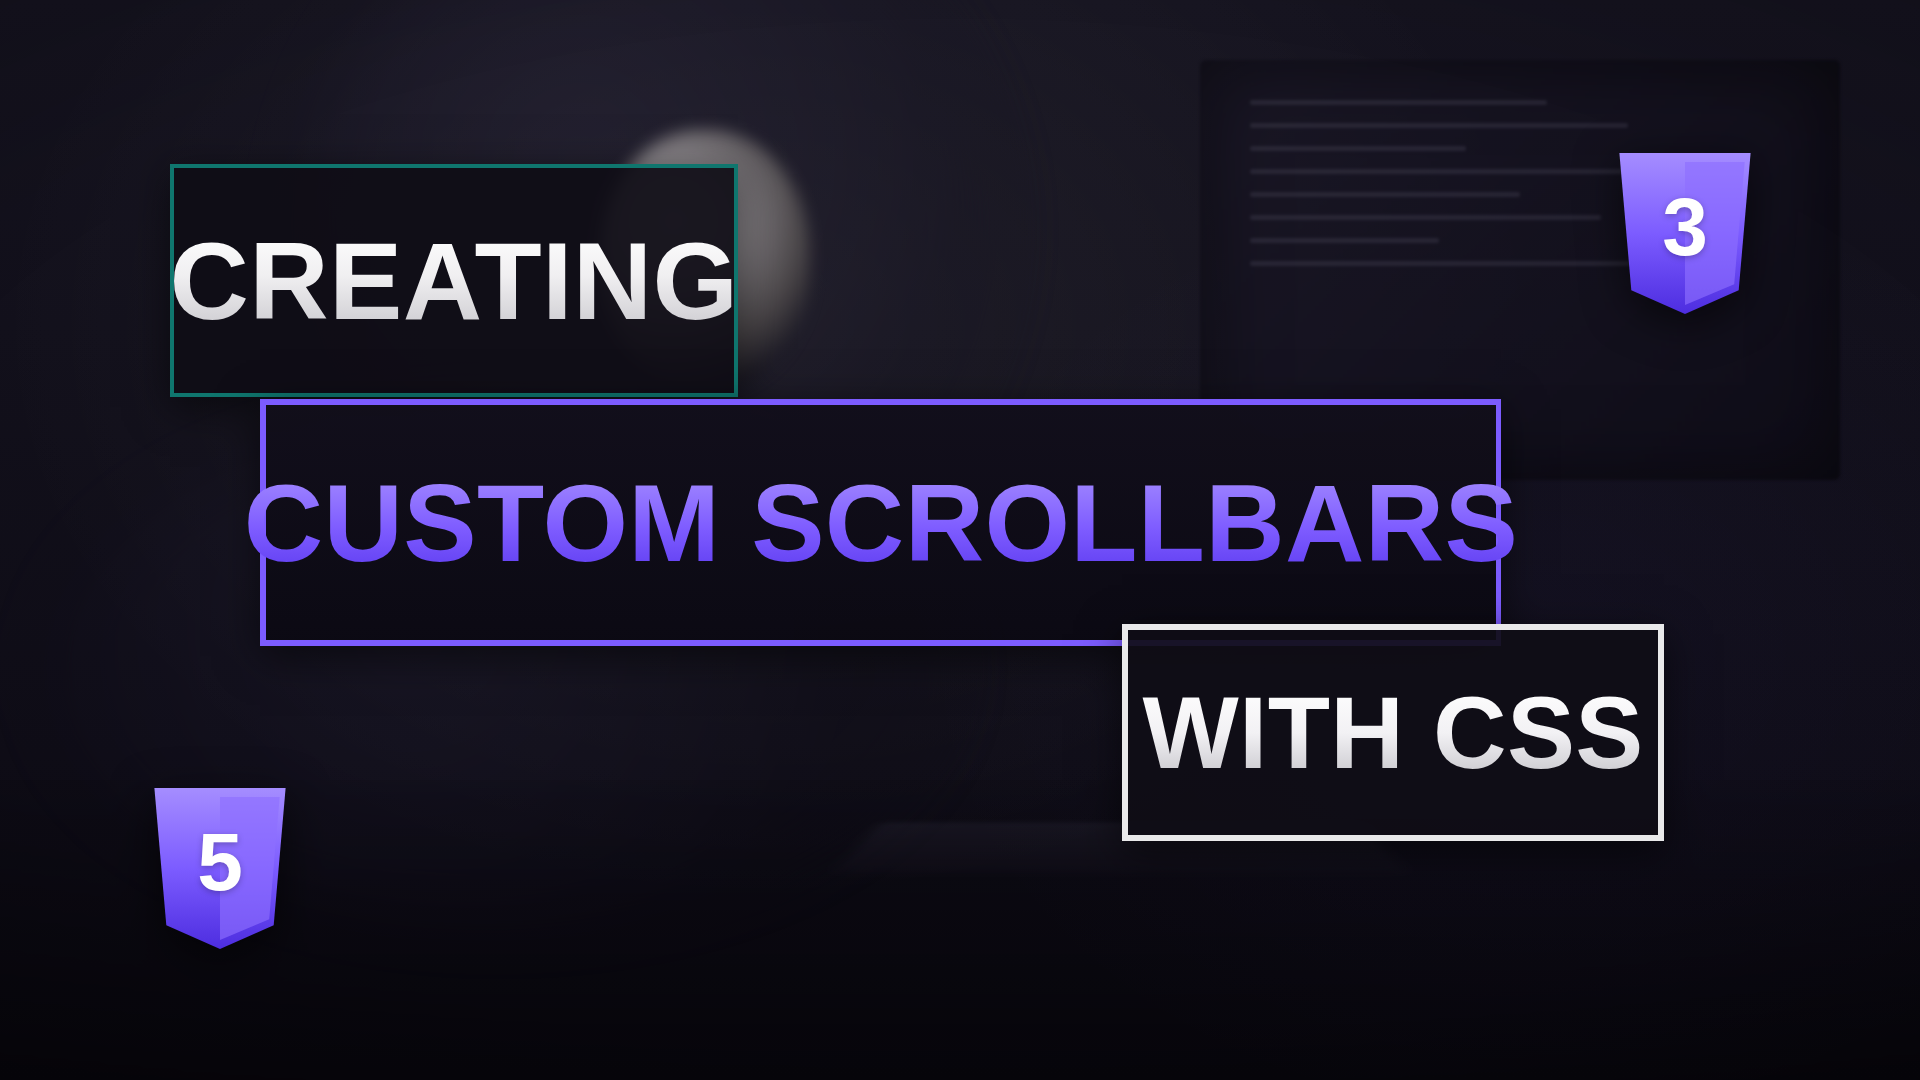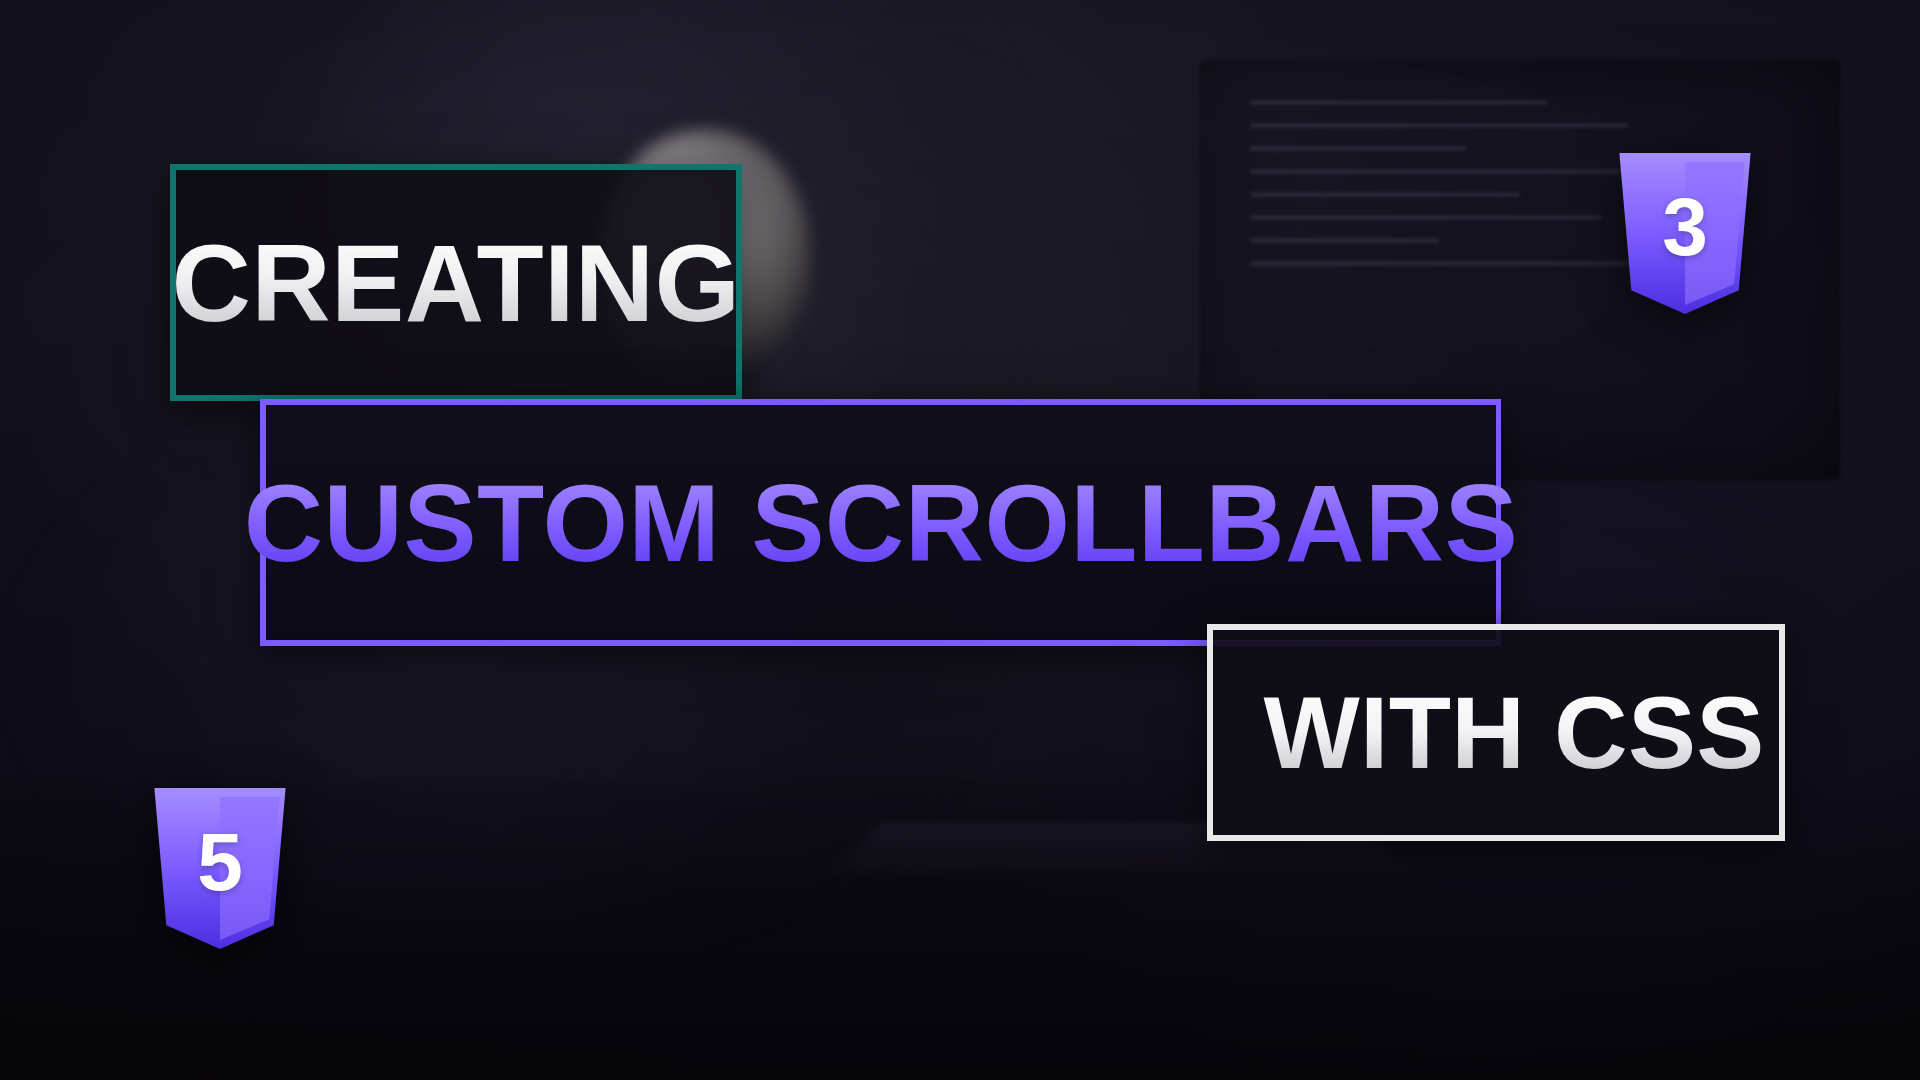--- a/index.html
+++ b/index.html
@@ -97,7 +97,7 @@
   
   .box1 {
     left: 170px; top: 164px; width: 560px; height: 225px;
-    border: 6px solid #0f766e;
+    border: 4px solid #0f766e;
   }
   .box1 .label {
     font-size: 110px;

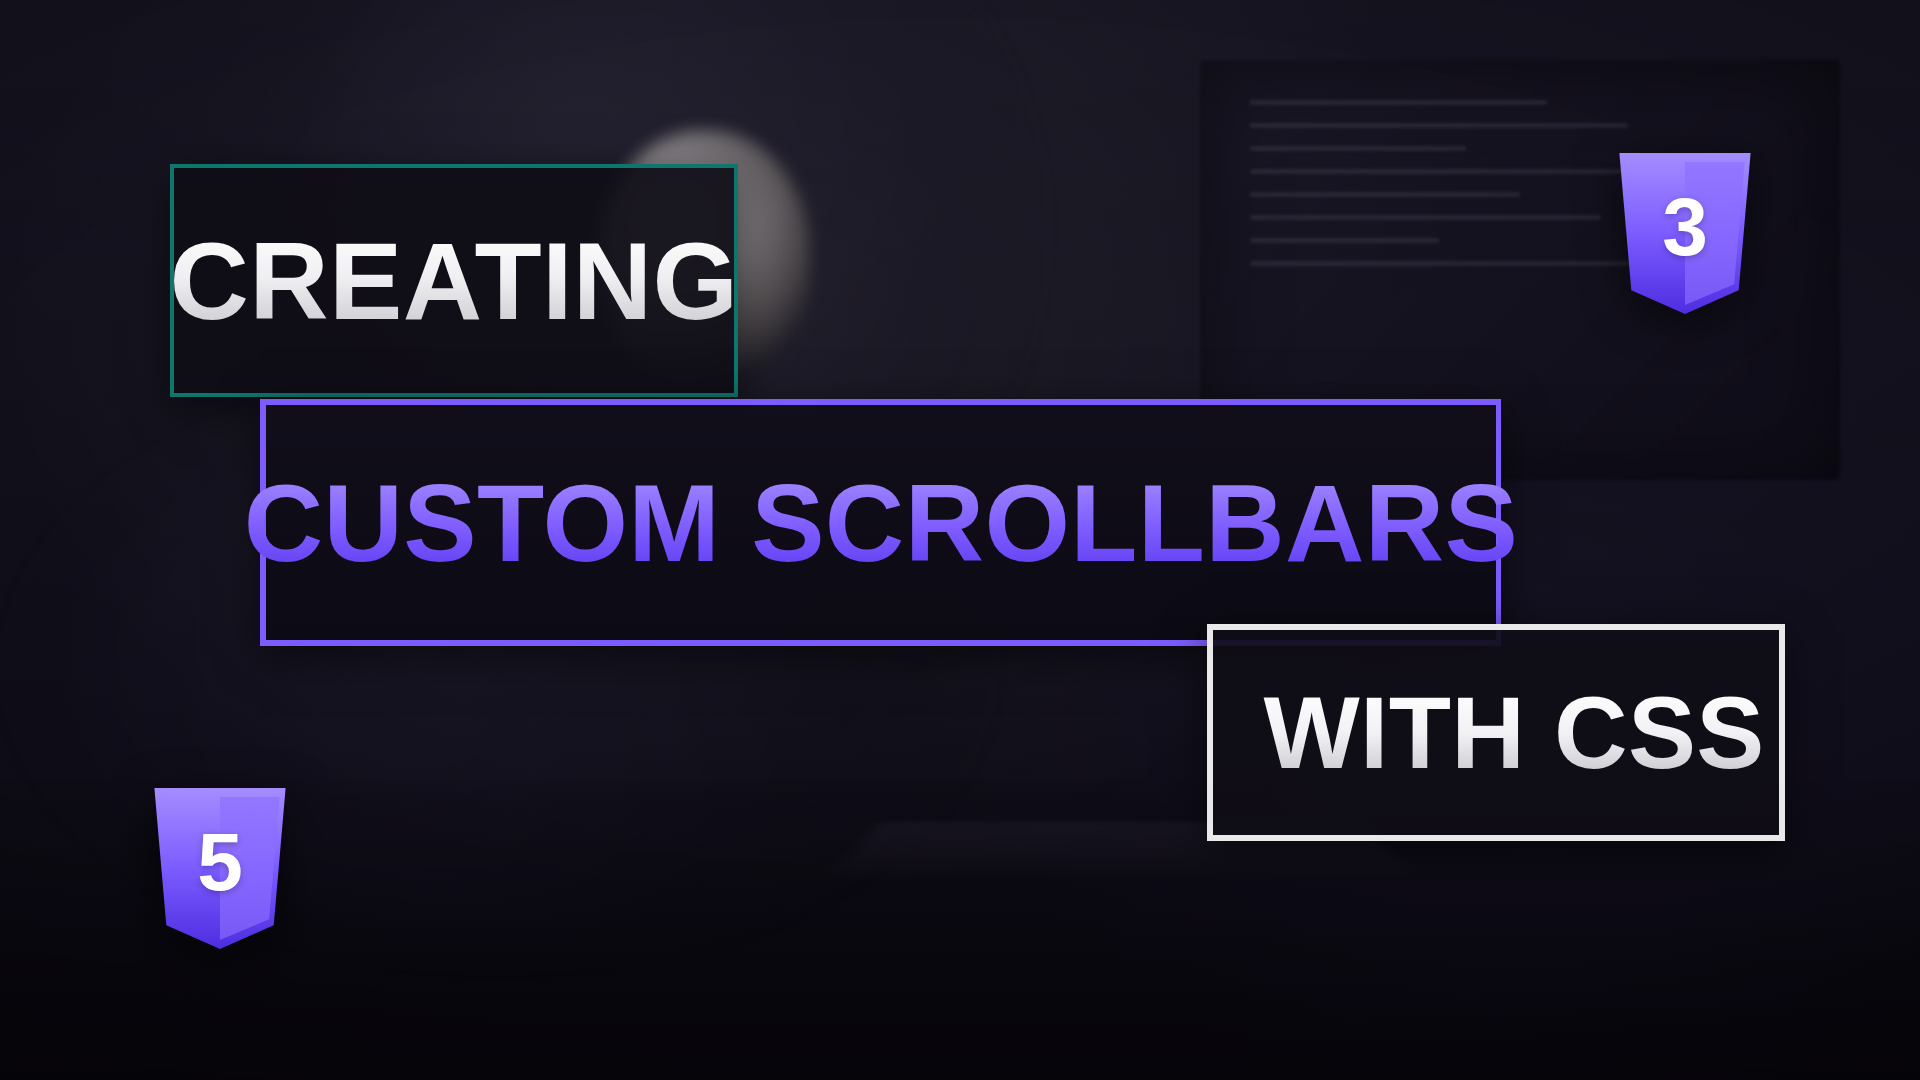--- a/index.html
+++ b/index.html
@@ -120,9 +120,8 @@
 
   
   .box3 {
-    left: 1207px; top: 624px; width: 530px; height: 205px;
+    left: 1122px; top: 624px; width: 530px; height: 205px;
     border: 6px solid #e9e9ea;
-    padding-left: 36px;
   }
   .box3 .label {
     font-size: 102px;

